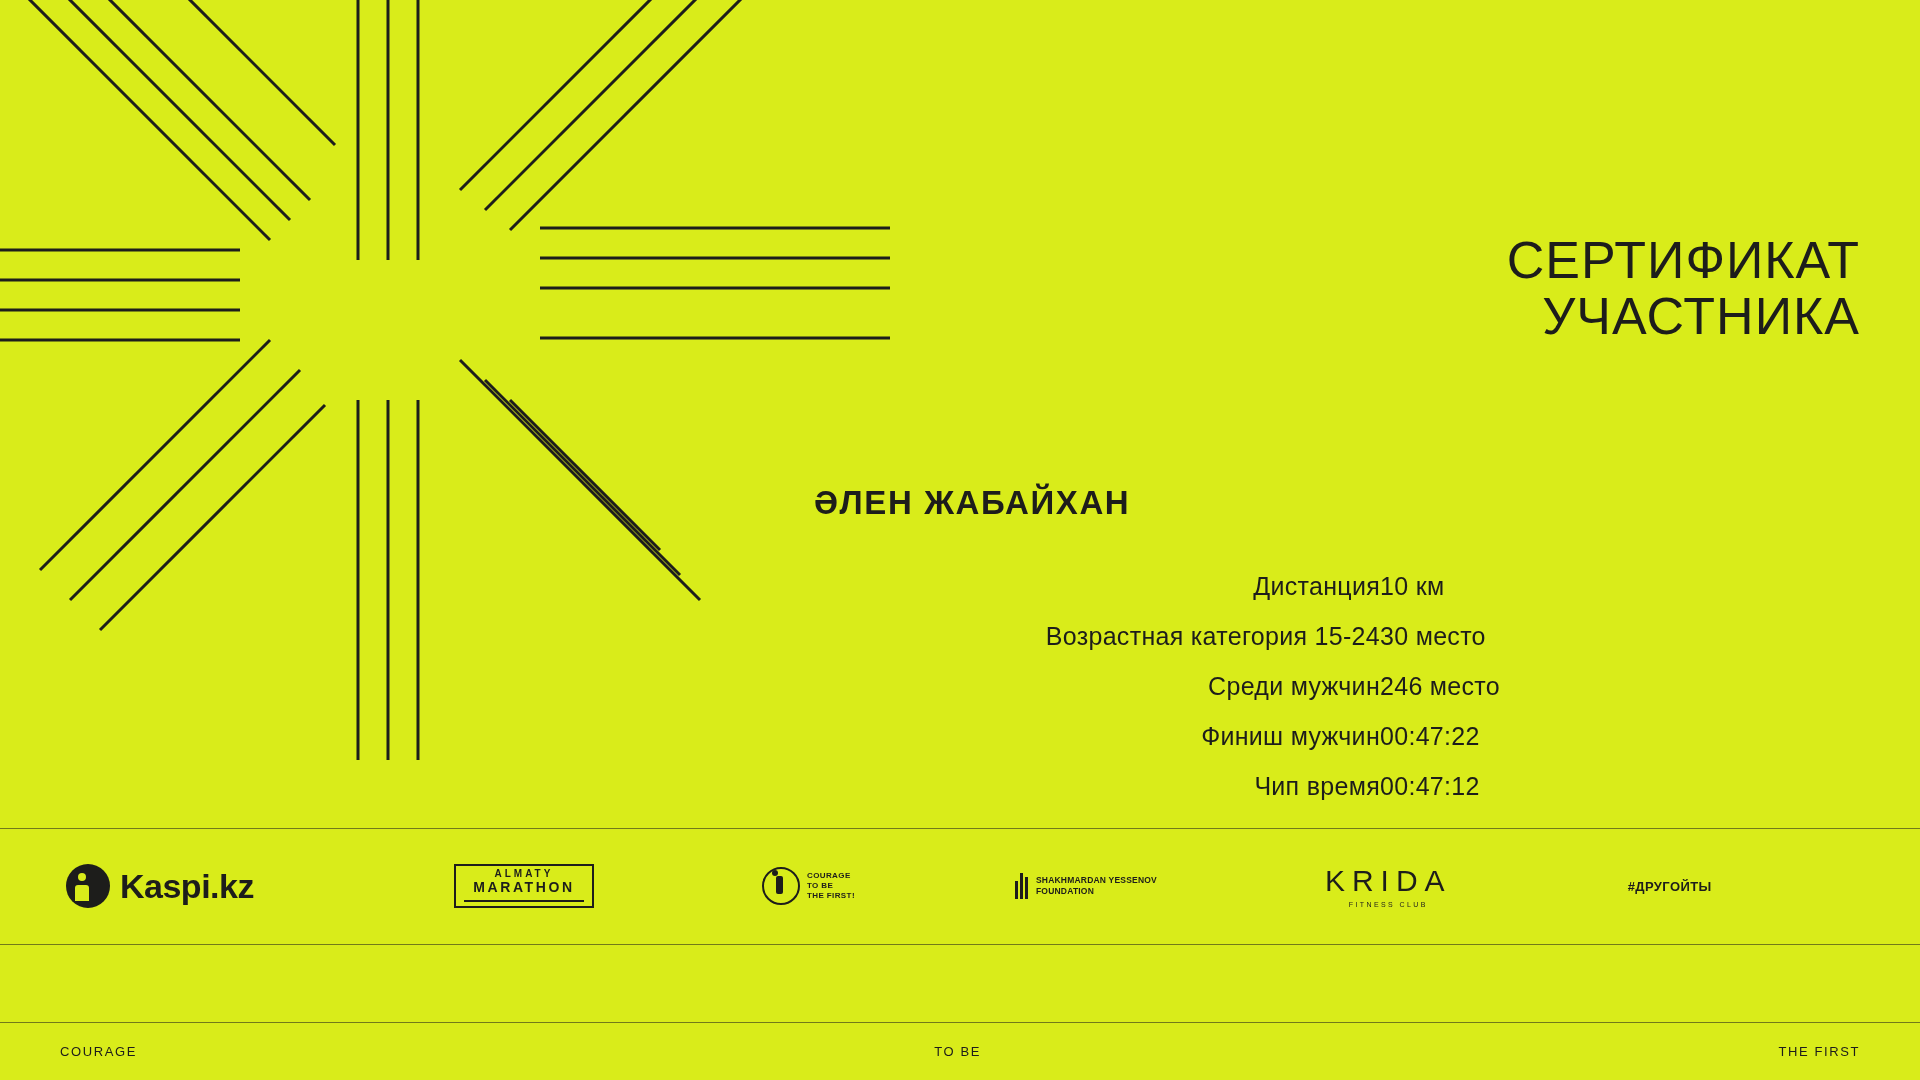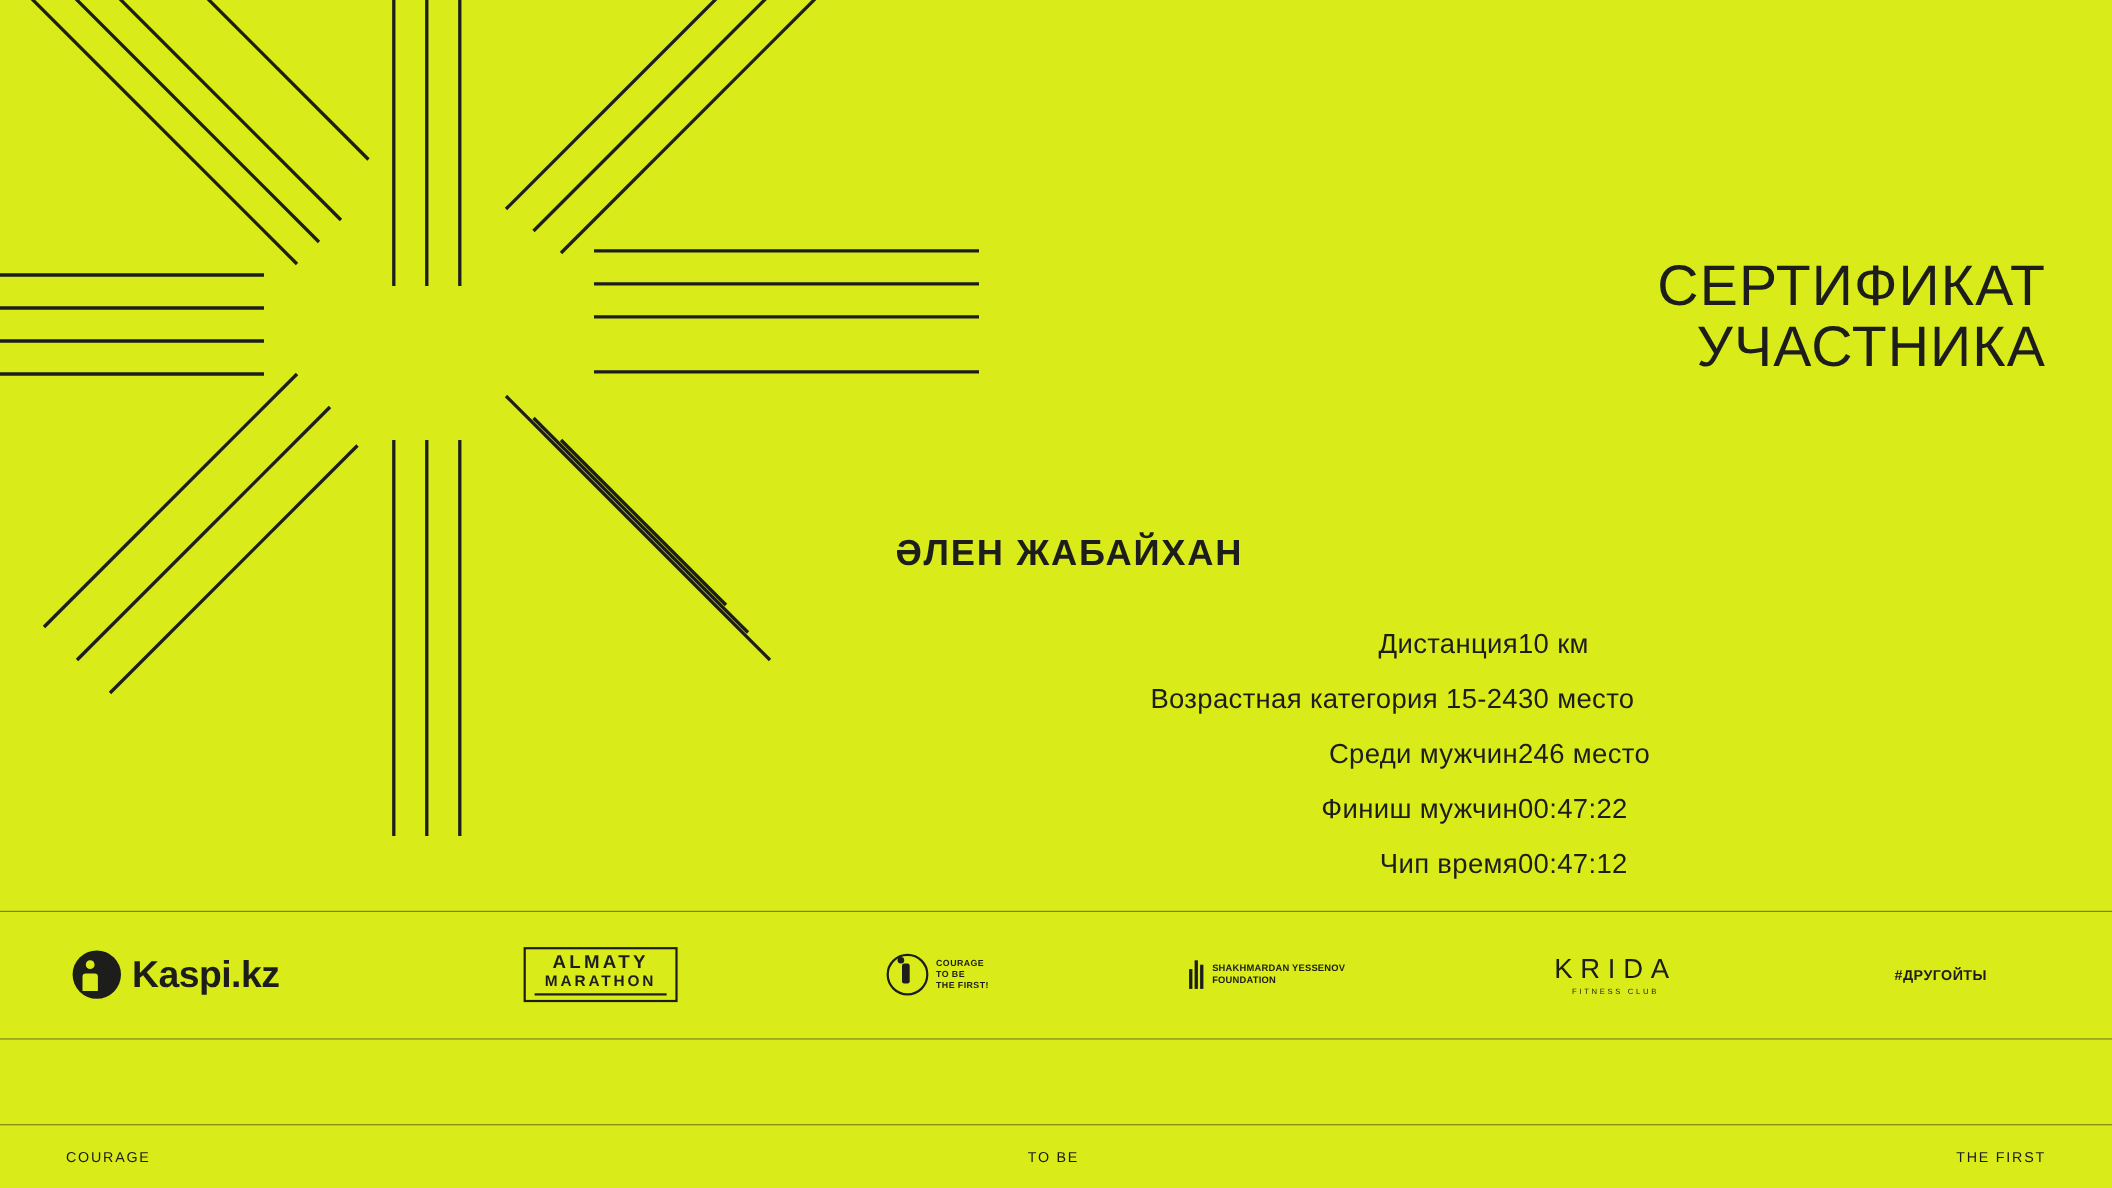--- a/index.html
+++ b/index.html
@@ -121,7 +121,6 @@
     height: 116px;
     display: flex;
     align-items: center;
-    gap: 22px;
   }
   .sponsor {
     display: flex;

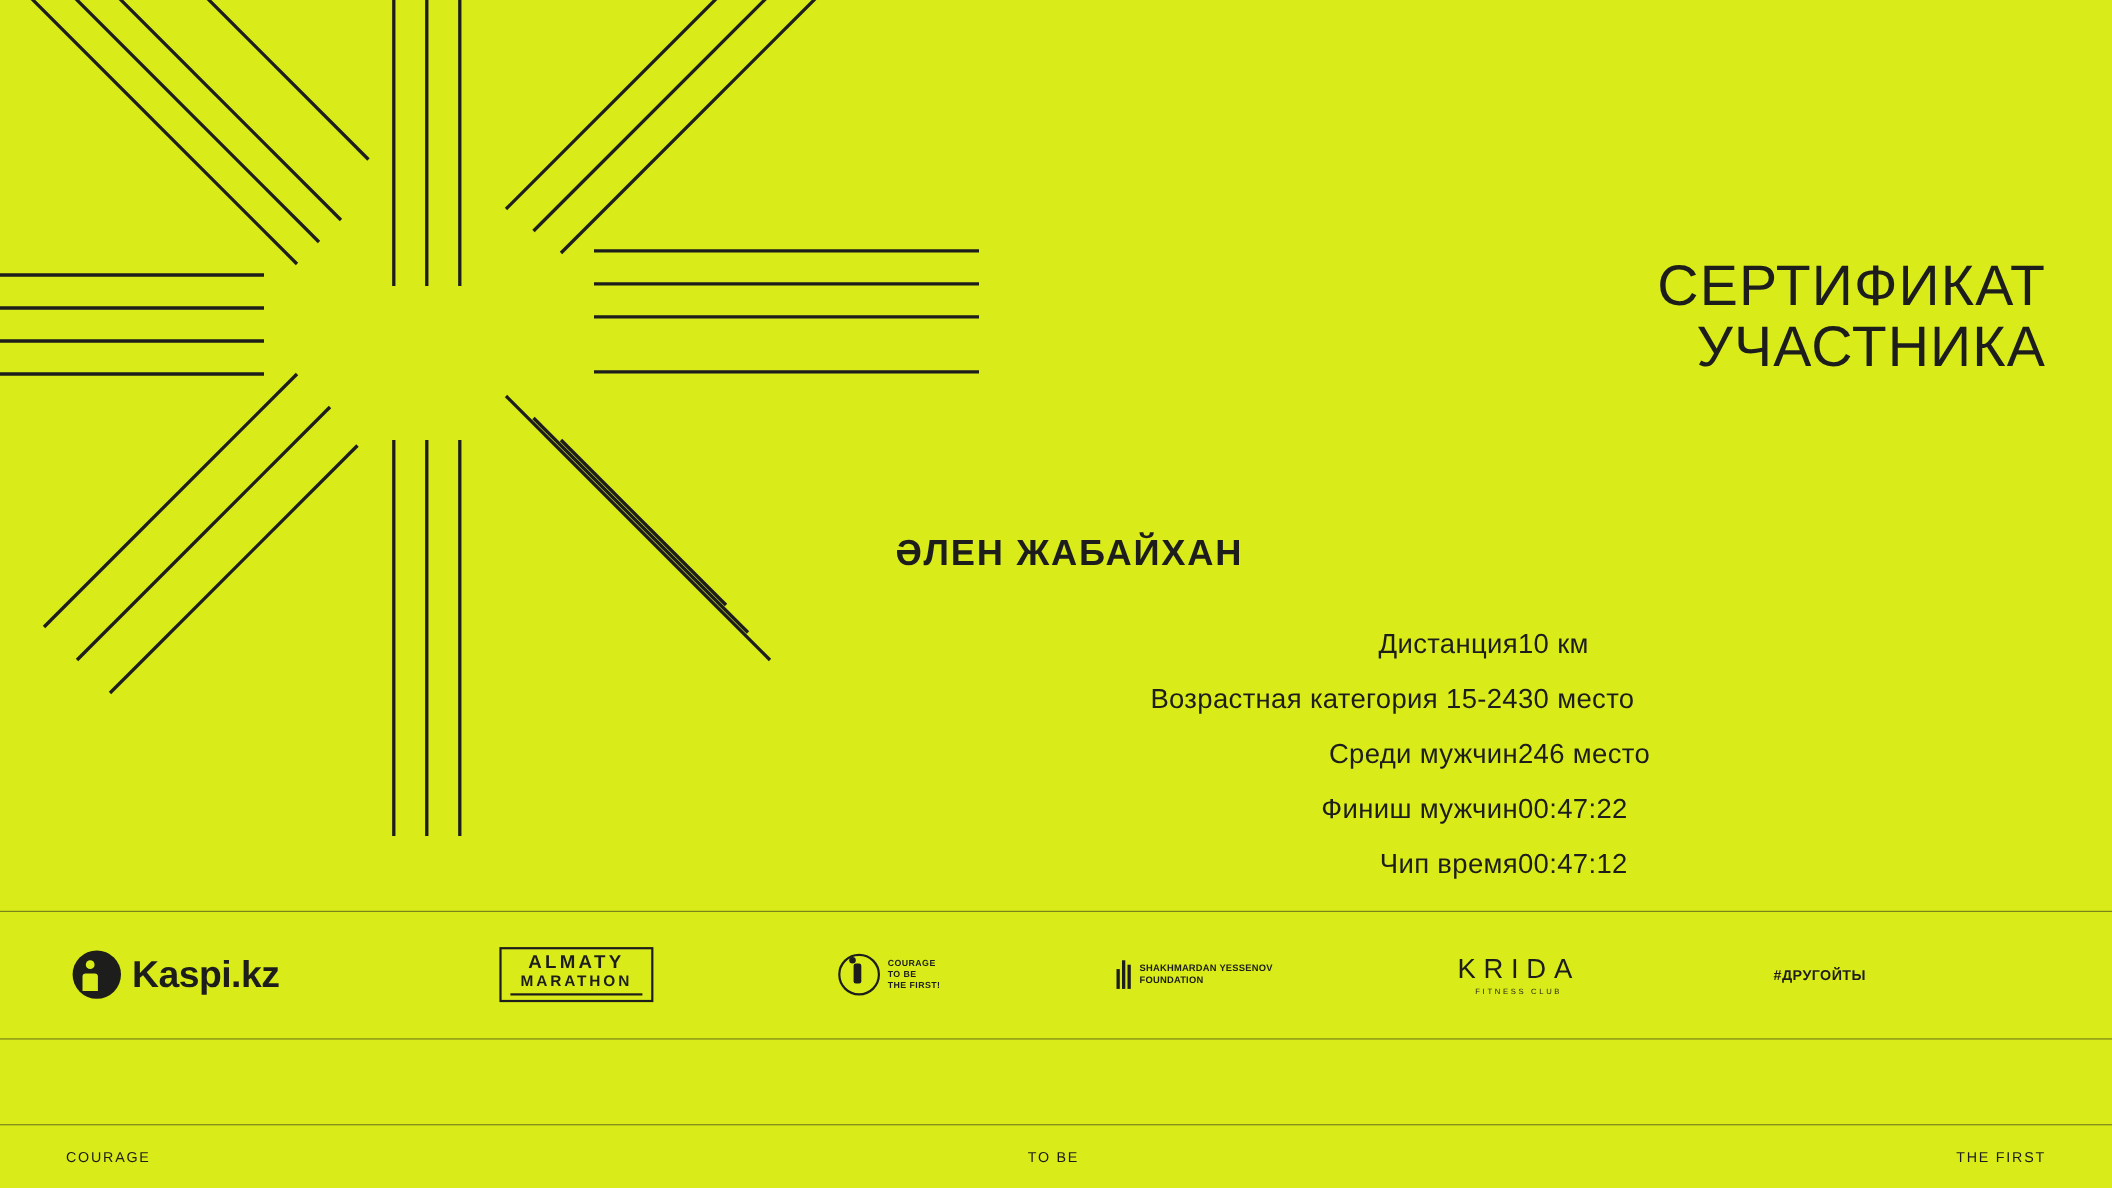--- a/index.html
+++ b/index.html
@@ -163,7 +163,7 @@
     text-align: center;
     line-height: 1.05;
   }
-  .almaty-top { font-size: 17px; font-weight: 700; letter-spacing: 3px; }
+  .almaty-top { font-size: 10px; font-weight: 700; letter-spacing: 3px; }
   .almaty-bottom { font-size: 14px; font-weight: 700; letter-spacing: 2.6px; }
   .almaty-rule { width: 120px; height: 2px; background: #1d1d1b; margin: 5px auto 0; }
 

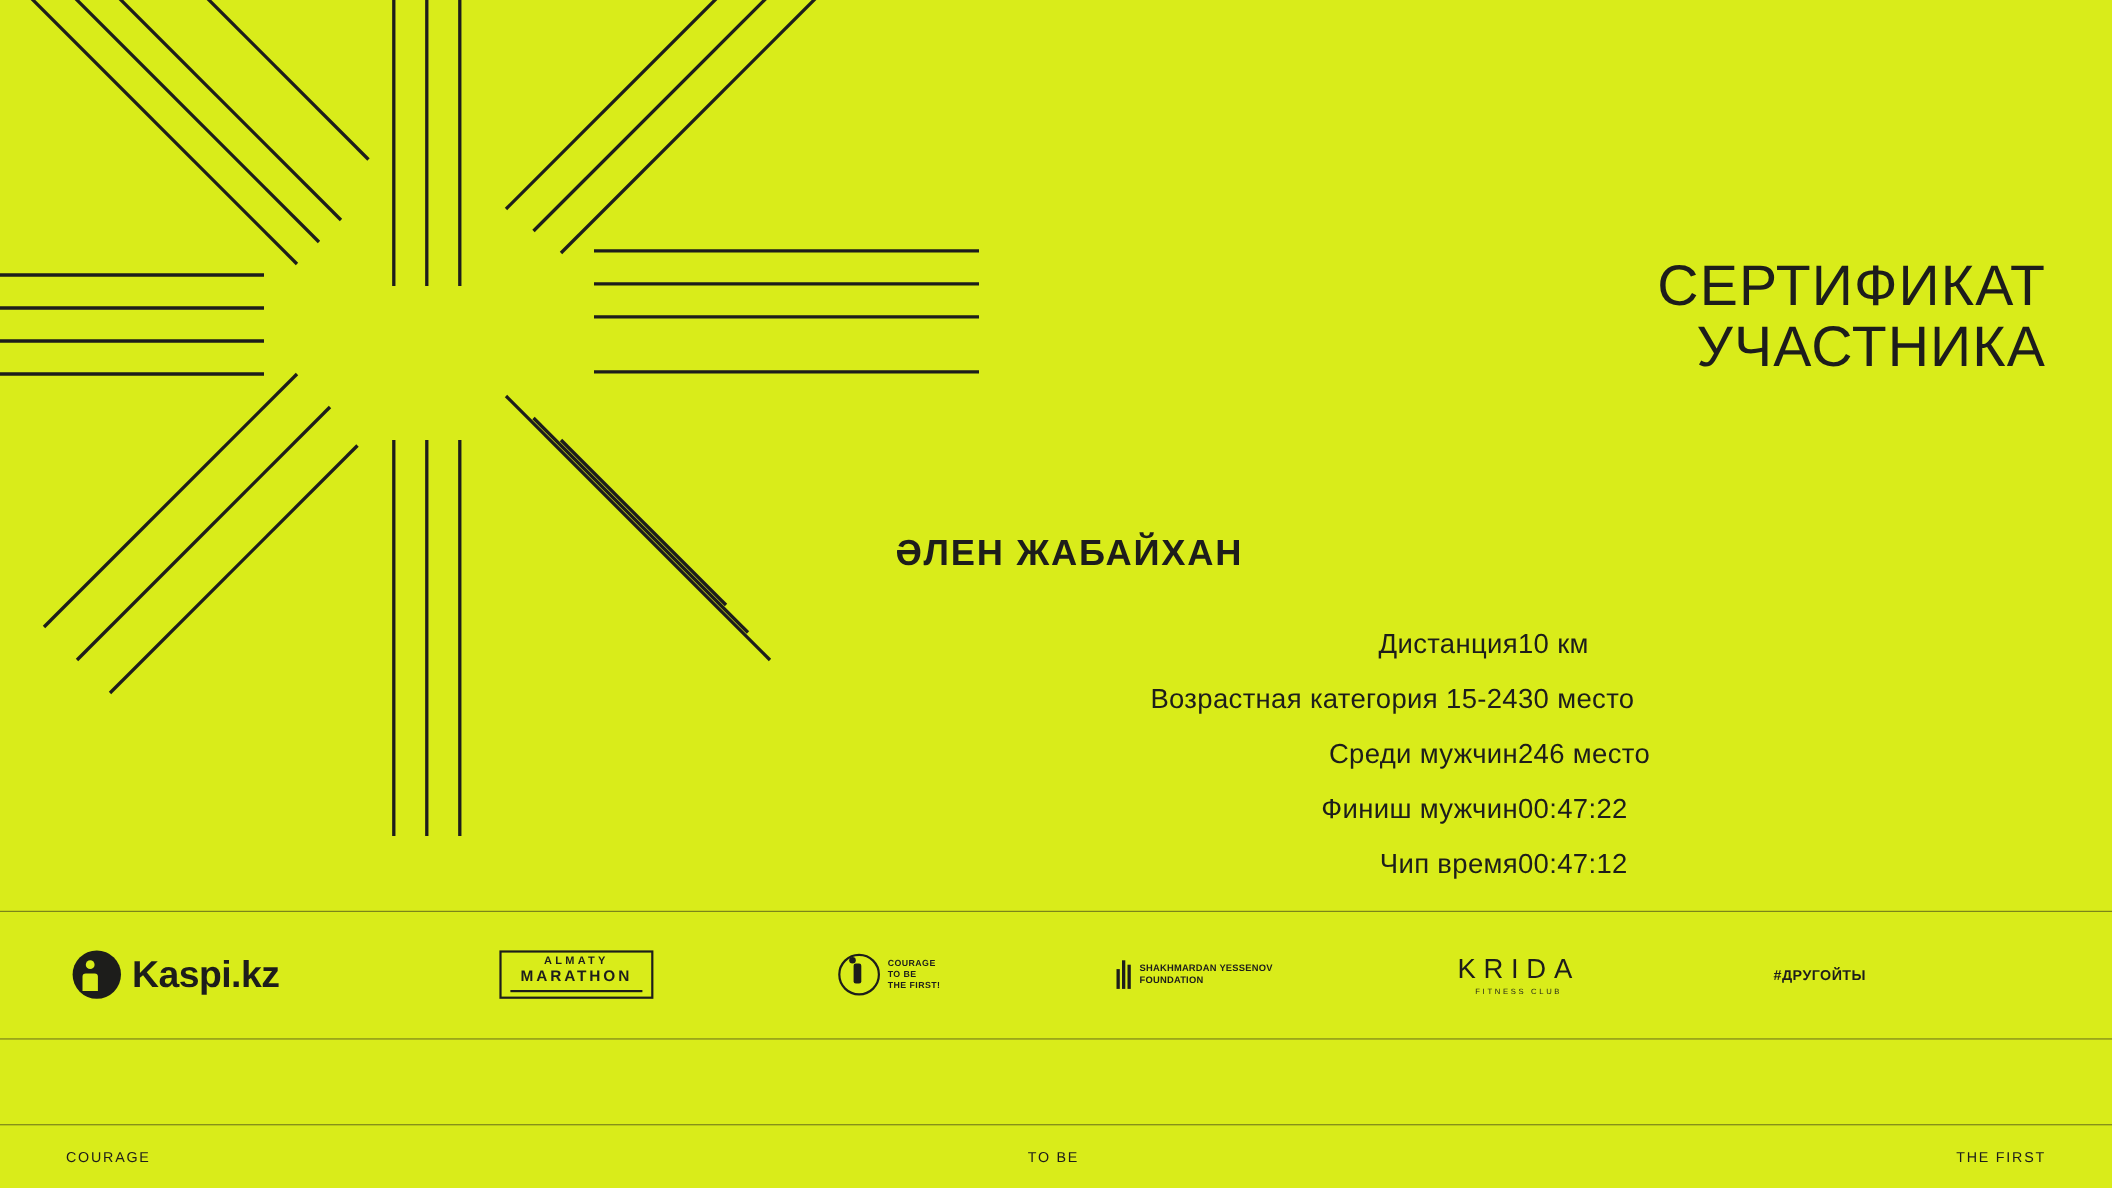--- a/index.html
+++ b/index.html
@@ -196,7 +196,7 @@
 
   .sponsor-krida { margin-left: 168px; }
   .krida-wrap { text-align: center; }
-  .krida-word { font-size: 25px; letter-spacing: 7px; font-weight: 400; }
+  .krida-word { font-size: 30px; letter-spacing: 7px; font-weight: 400; }
   .krida-sub { font-size: 7px; letter-spacing: 2.4px; margin-top: 3px; }
 
   .sponsor-drugoyty { margin-left: 176px; }

